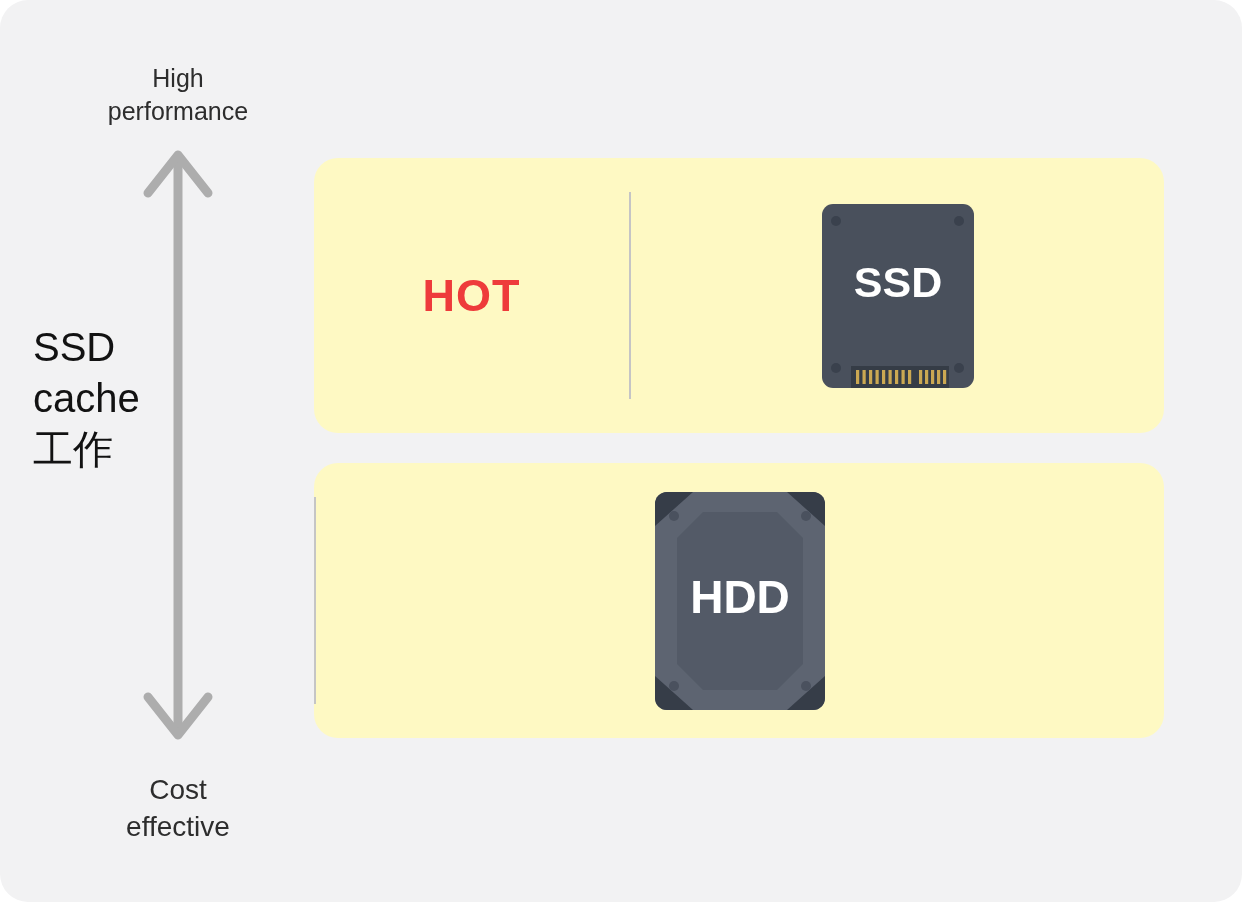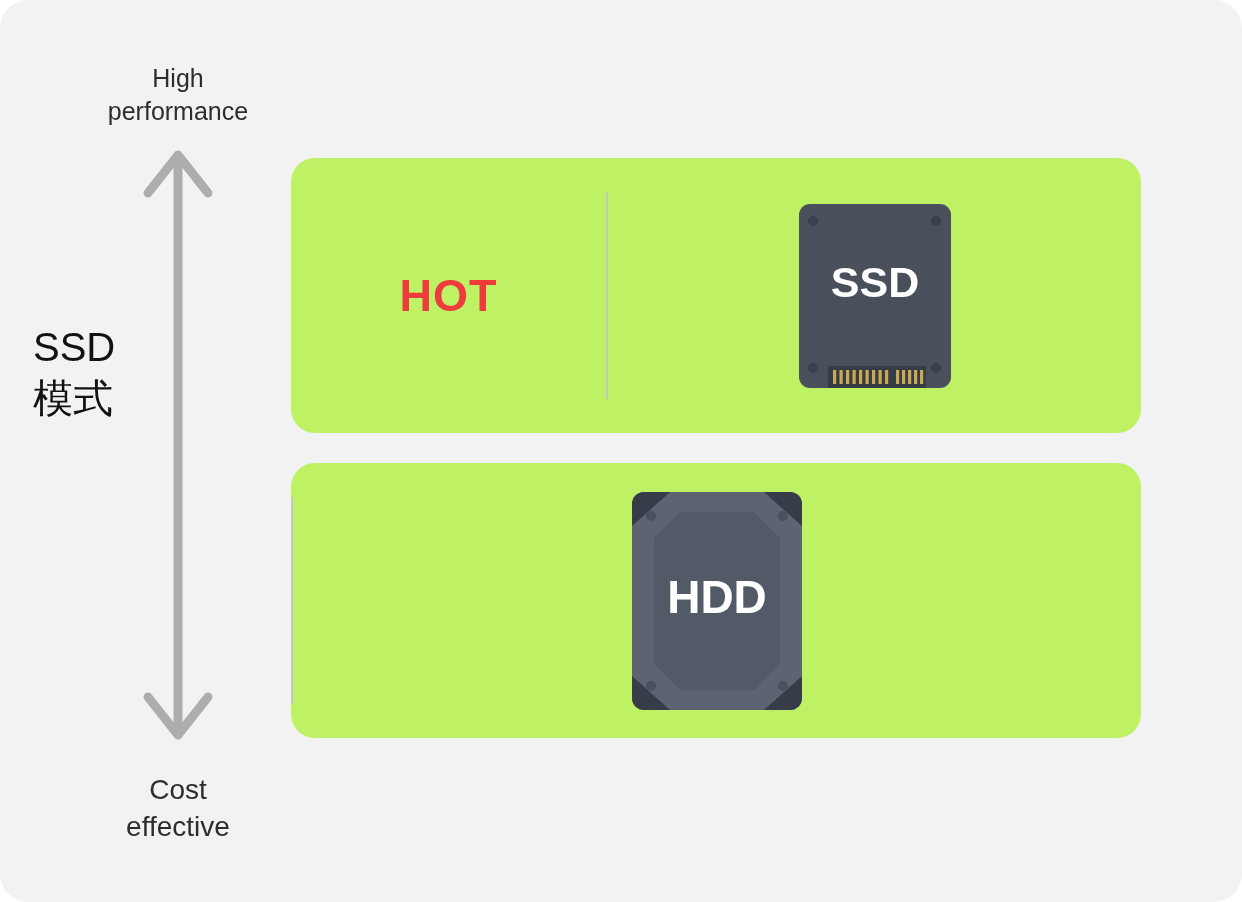--- a/index.html
+++ b/index.html
@@ -31,8 +31,8 @@
   }
   
   .card{
-    position:absolute;left:291px;width:850px;height:275px;
-    background:#bef264;border-radius:24px;
+    position:absolute;left:314px;width:850px;height:275px;
+    background:#fef9c3;border-radius:24px;
     display:flex;align-items:stretch;
   }
   .card.hot{top:158px;}

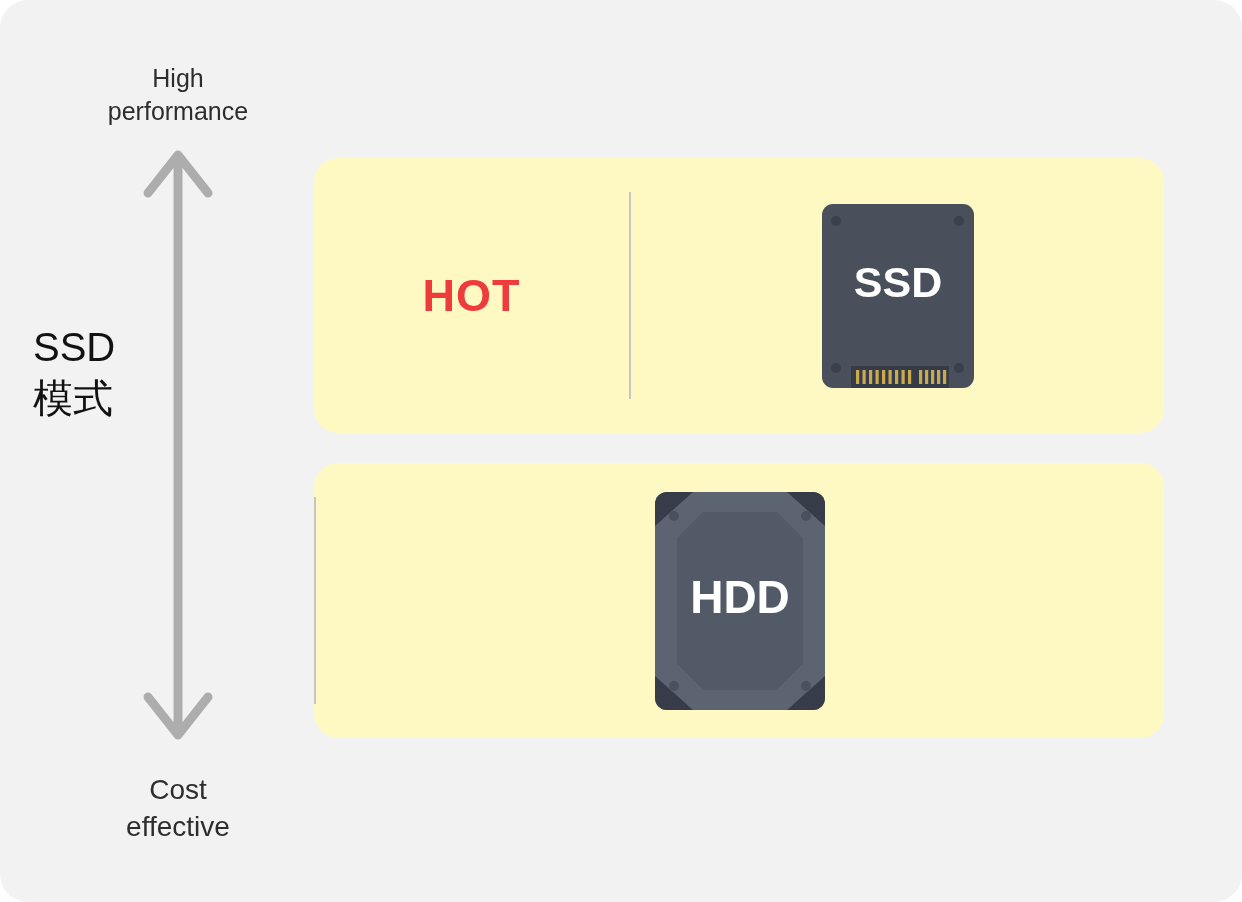--- a/index.html
+++ b/index.html
@@ -79,6 +79,7 @@
 
   <div class="main-title">
     <div>SSD</div>
+    <div>cache</div>
     <div>模式</div>
   </div>
 

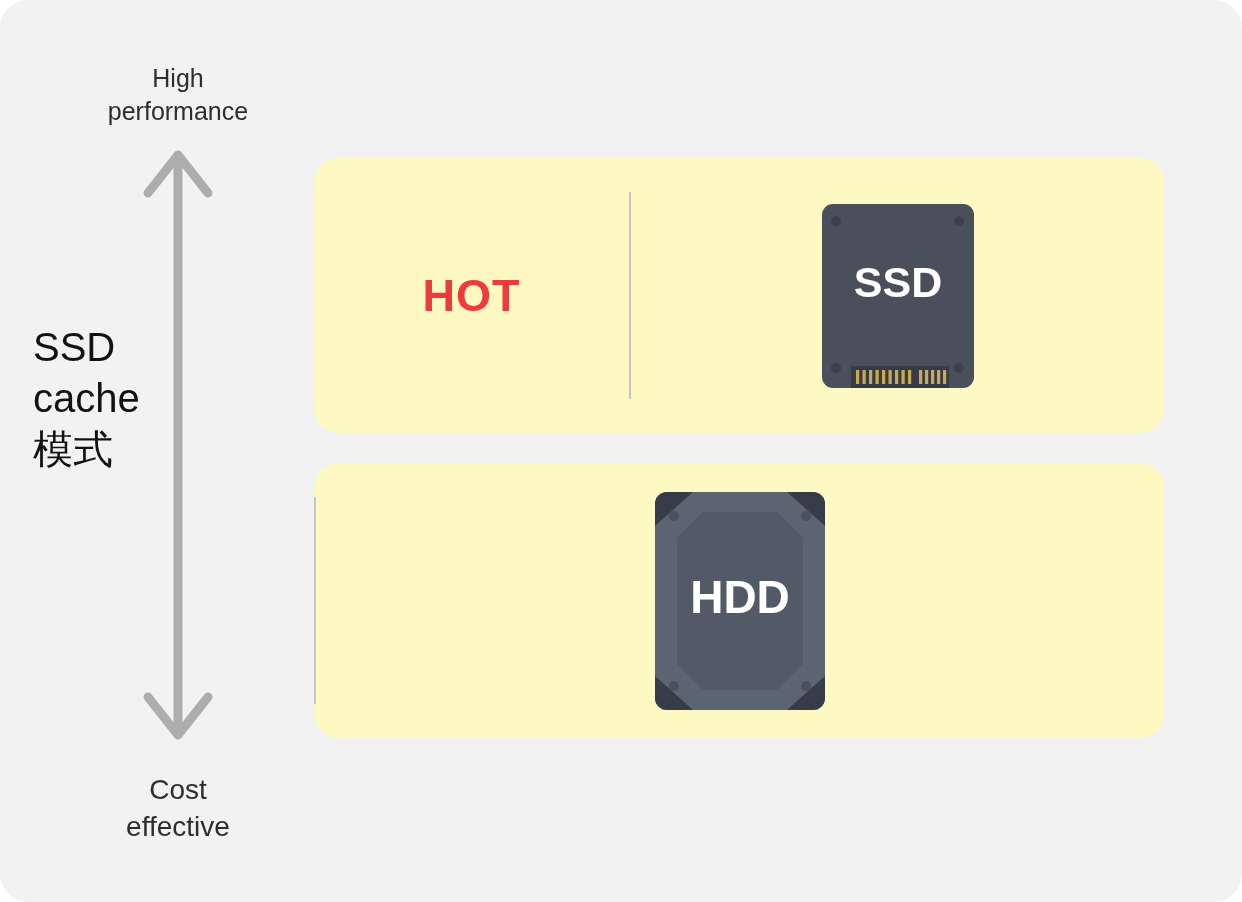--- a/index.html
+++ b/index.html
@@ -80,6 +80,7 @@
   <div class="main-title">
     <div>SSD</div>
     <div>cache</div>
+    <div>工作</div>
     <div>模式</div>
   </div>
 

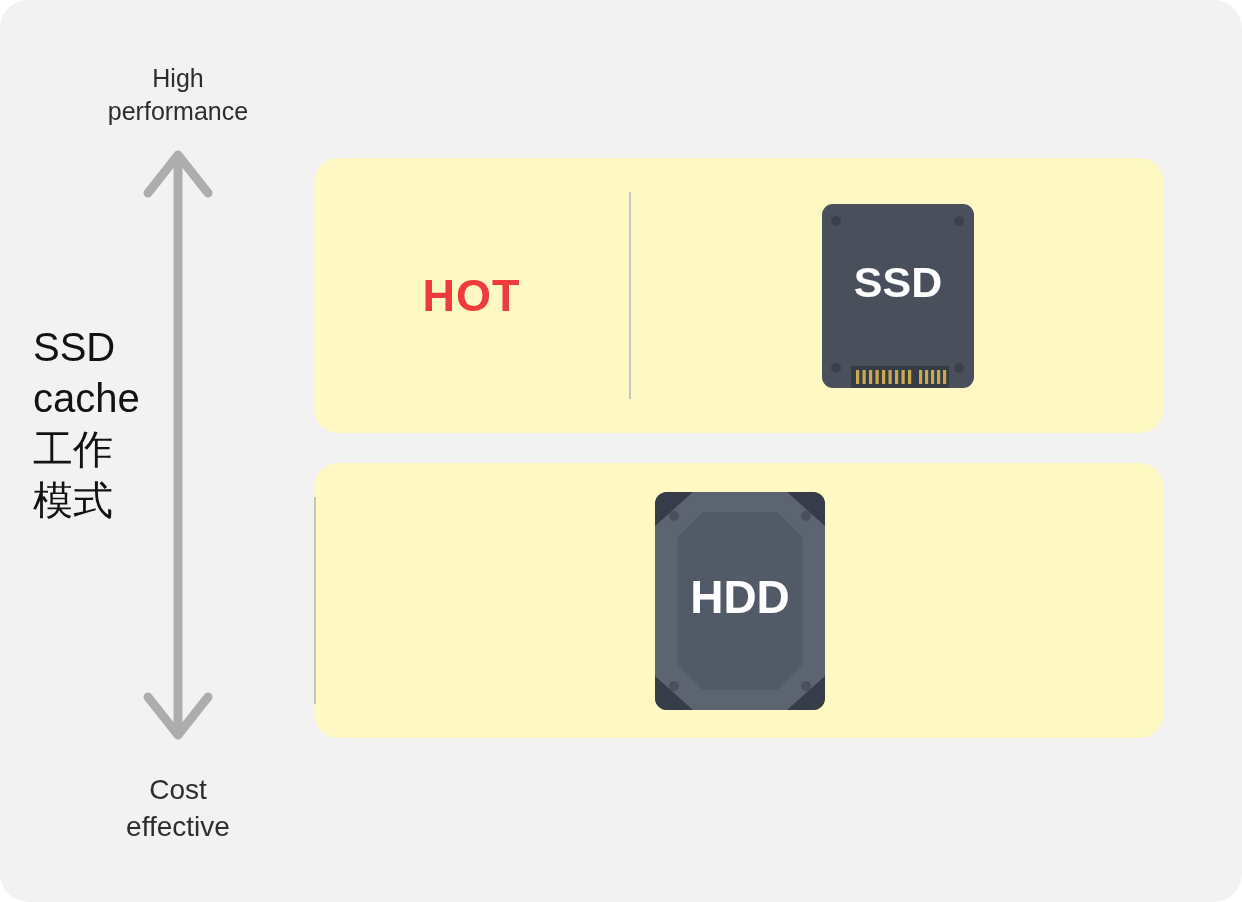--- a/index.html
+++ b/index.html
@@ -81,7 +81,6 @@
     <div>SSD</div>
     <div>cache</div>
     <div>工作</div>
-    <div>模式</div>
   </div>
 
   <div class="card hot">

